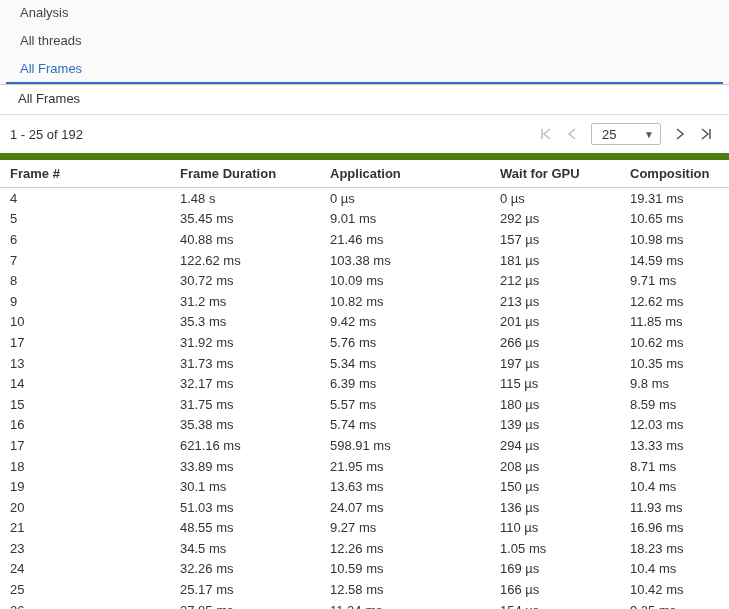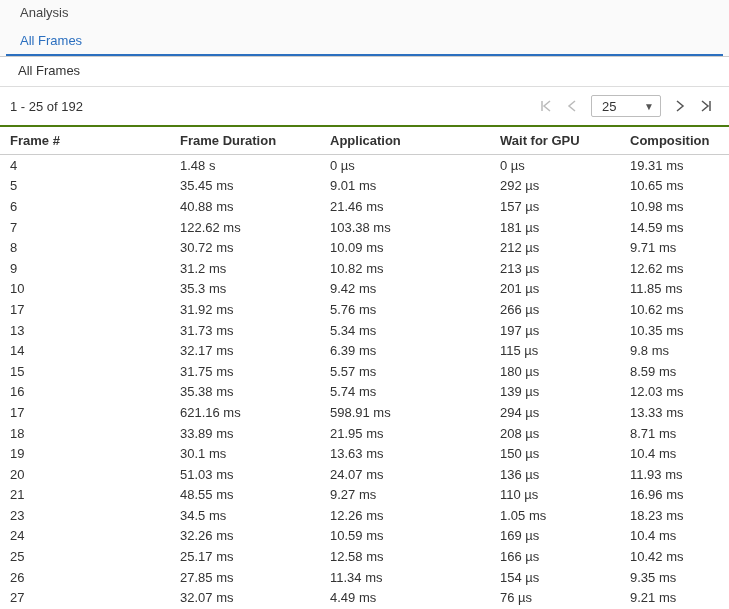--- a/index.html
+++ b/index.html
@@ -97,6 +97,7 @@
 
 <div class="tabs-top">
   <div class="tab">Analysis</div>
+  <div class="tab">All threads</div>
   <div class="tab active">All Frames</div>
 </div>
 

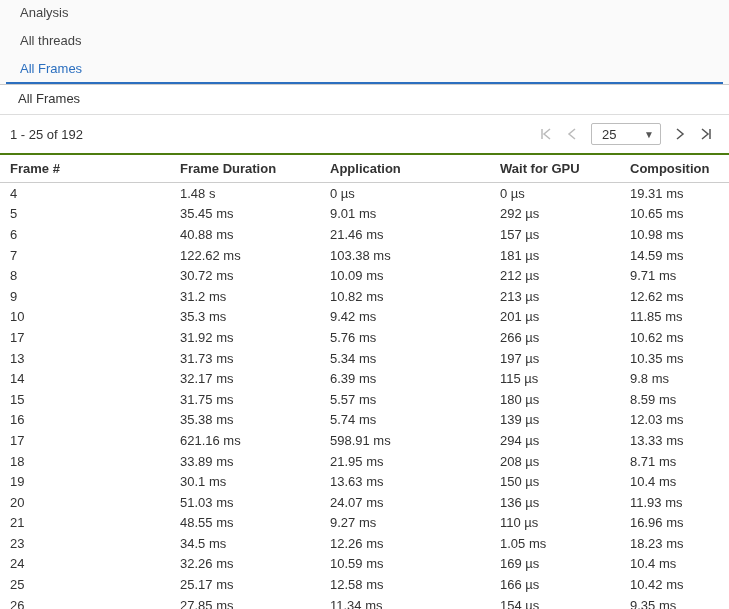--- a/index.html
+++ b/index.html
@@ -44,7 +44,7 @@
     display: flex;
     align-items: center;
     padding: 8px 10px 8px 10px;
-    border-bottom: 2px solid #4d7c0f;
+    border-bottom: 7px solid #4d7c0f;
   }
   .pager-spacer { flex: 1; }
   .pager-btn {

